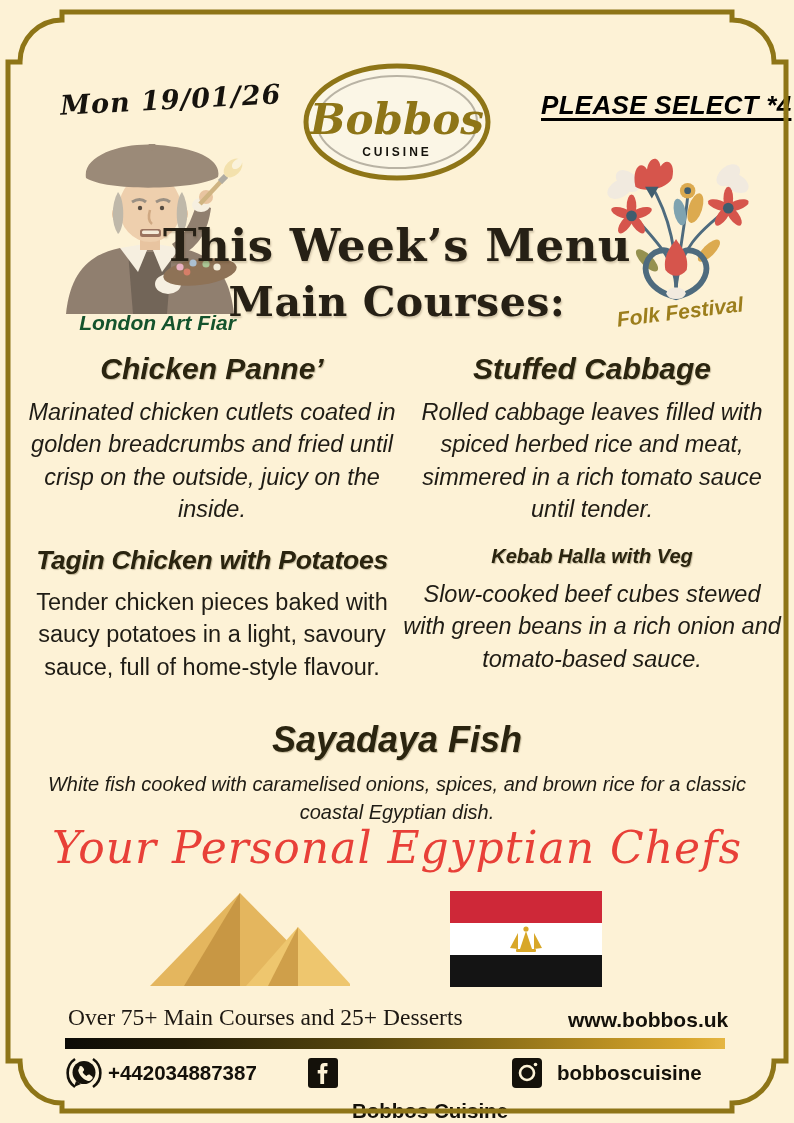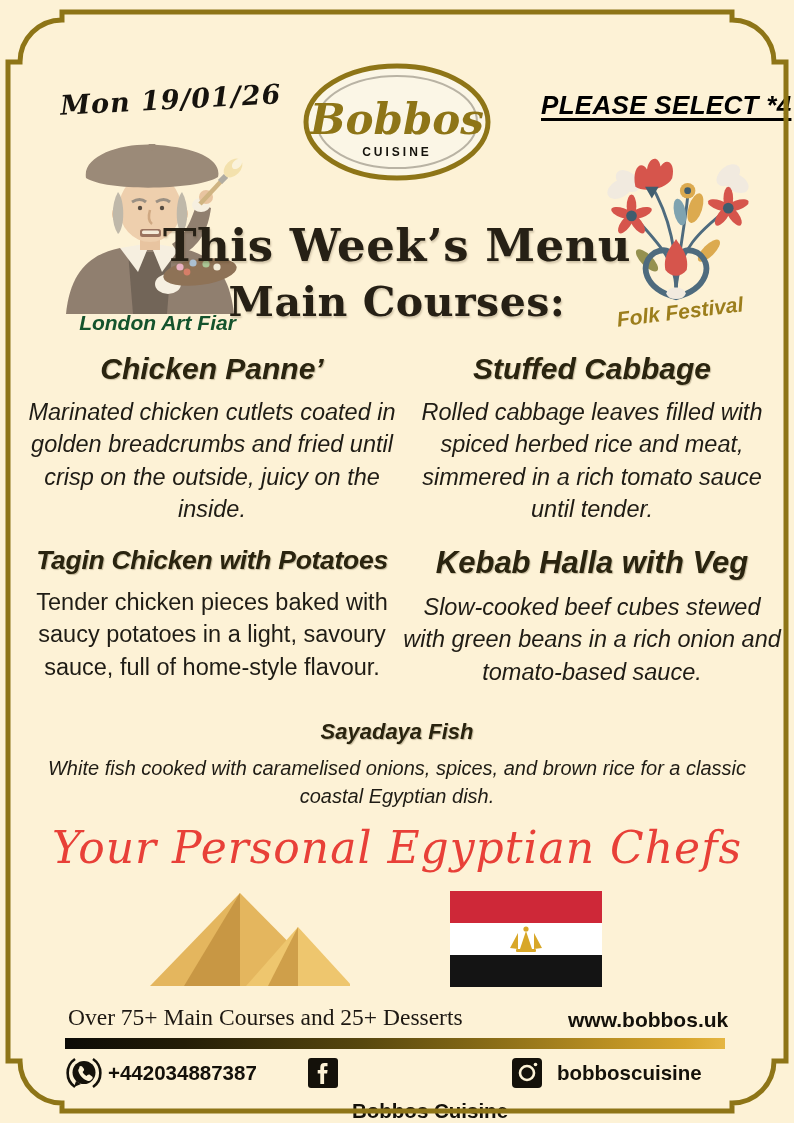--- a/index.html
+++ b/index.html
@@ -60,7 +60,7 @@
   .row2{top:545px;}
   .row1 .dish-name,.name-lg{font-size:30px;}
   .name-tagin{font-size:26.5px;letter-spacing:-0.3px;}
-  .name-kebab{font-size:31px;}
+  .name-kebab{font-size:20px;}
   .dish-name{margin-bottom:10px;}
   .fish-block{left:47px;top:719px;width:700px;text-align:center;}
   .name-fish{font-size:22px;}

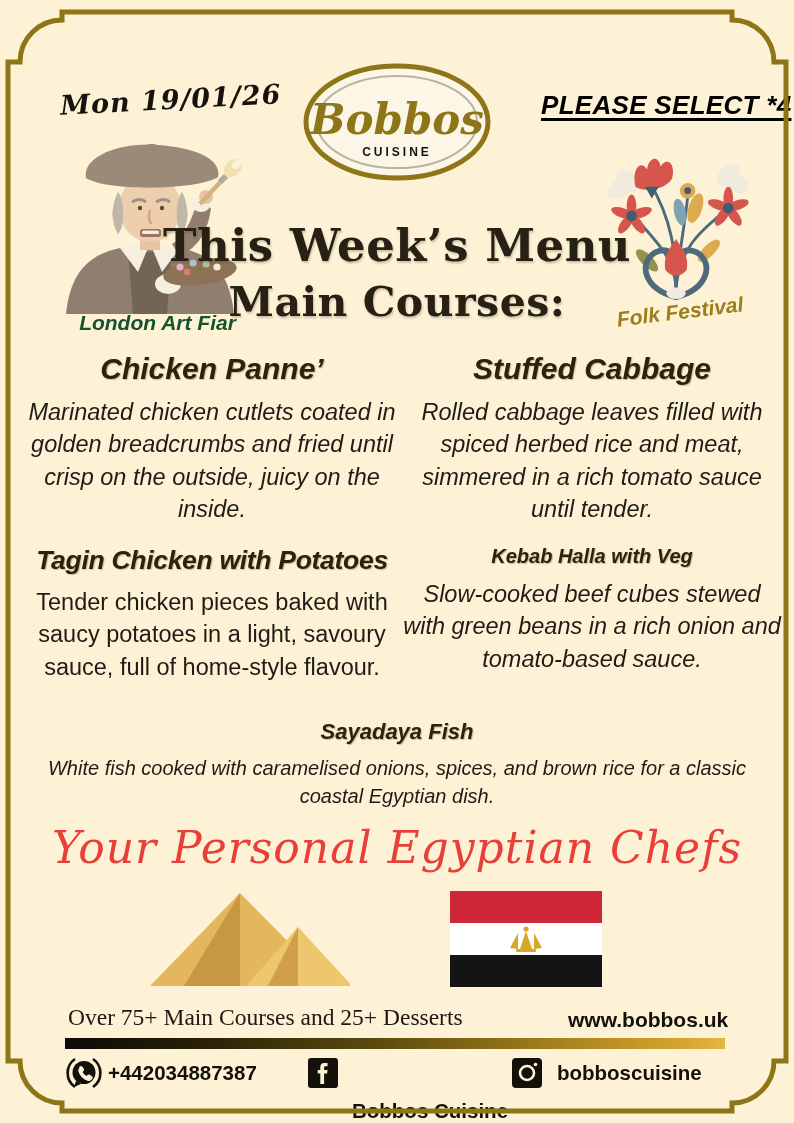--- a/index.html
+++ b/index.html
@@ -63,7 +63,7 @@
   .name-kebab{font-size:20px;}
   .dish-name{margin-bottom:10px;}
   .fish-block{left:47px;top:719px;width:700px;text-align:center;}
-  .name-fish{font-size:22px;}
+  .name-fish{font-size:36px;}
   .fish-desc{font-size:20px;}
   
   .tagline{

